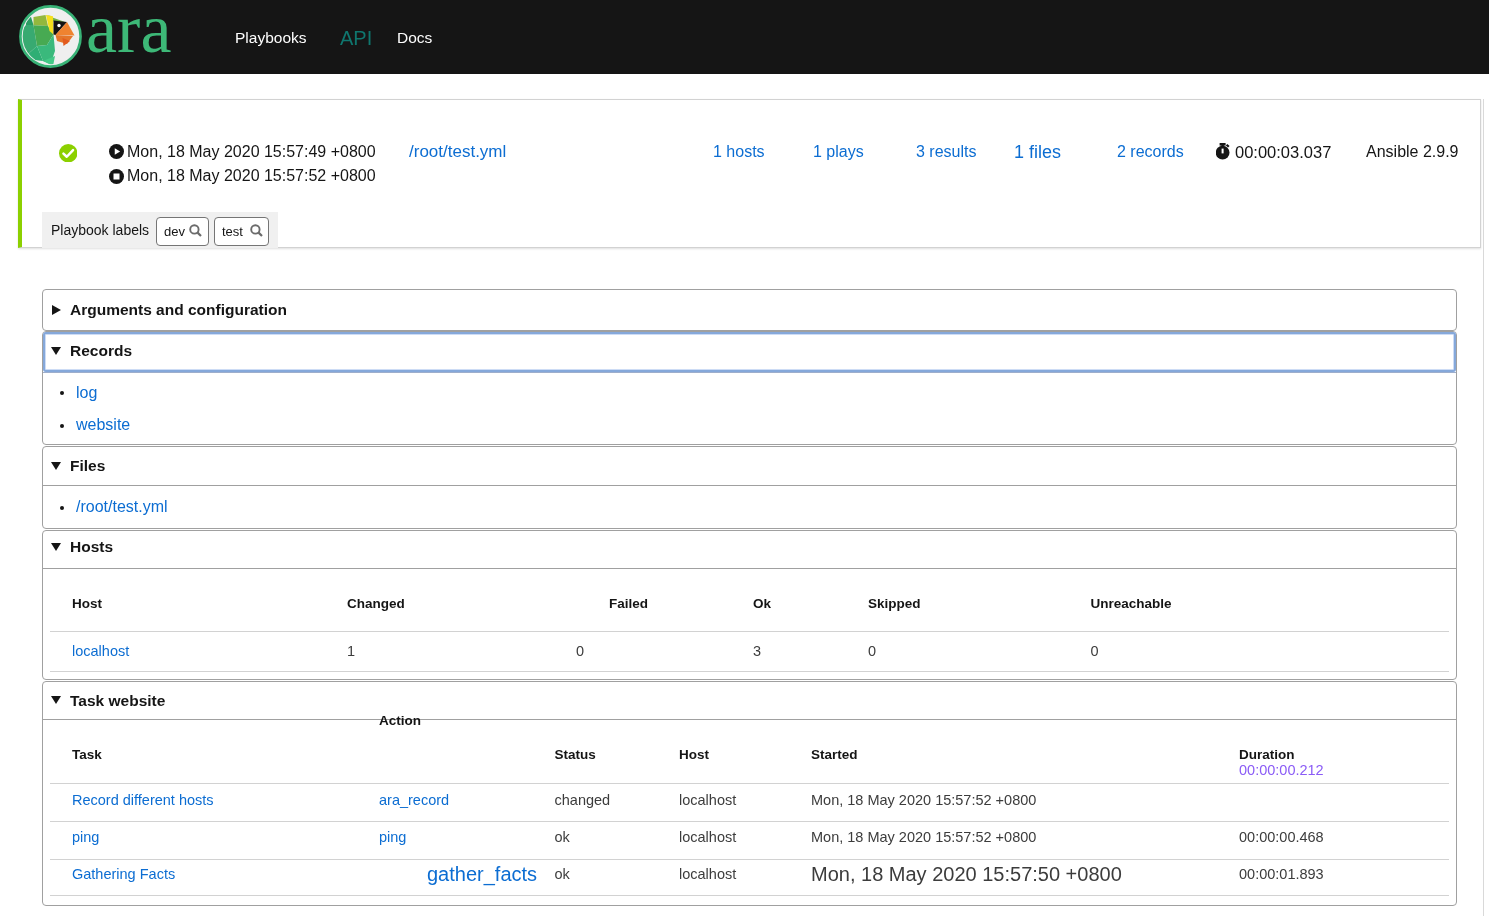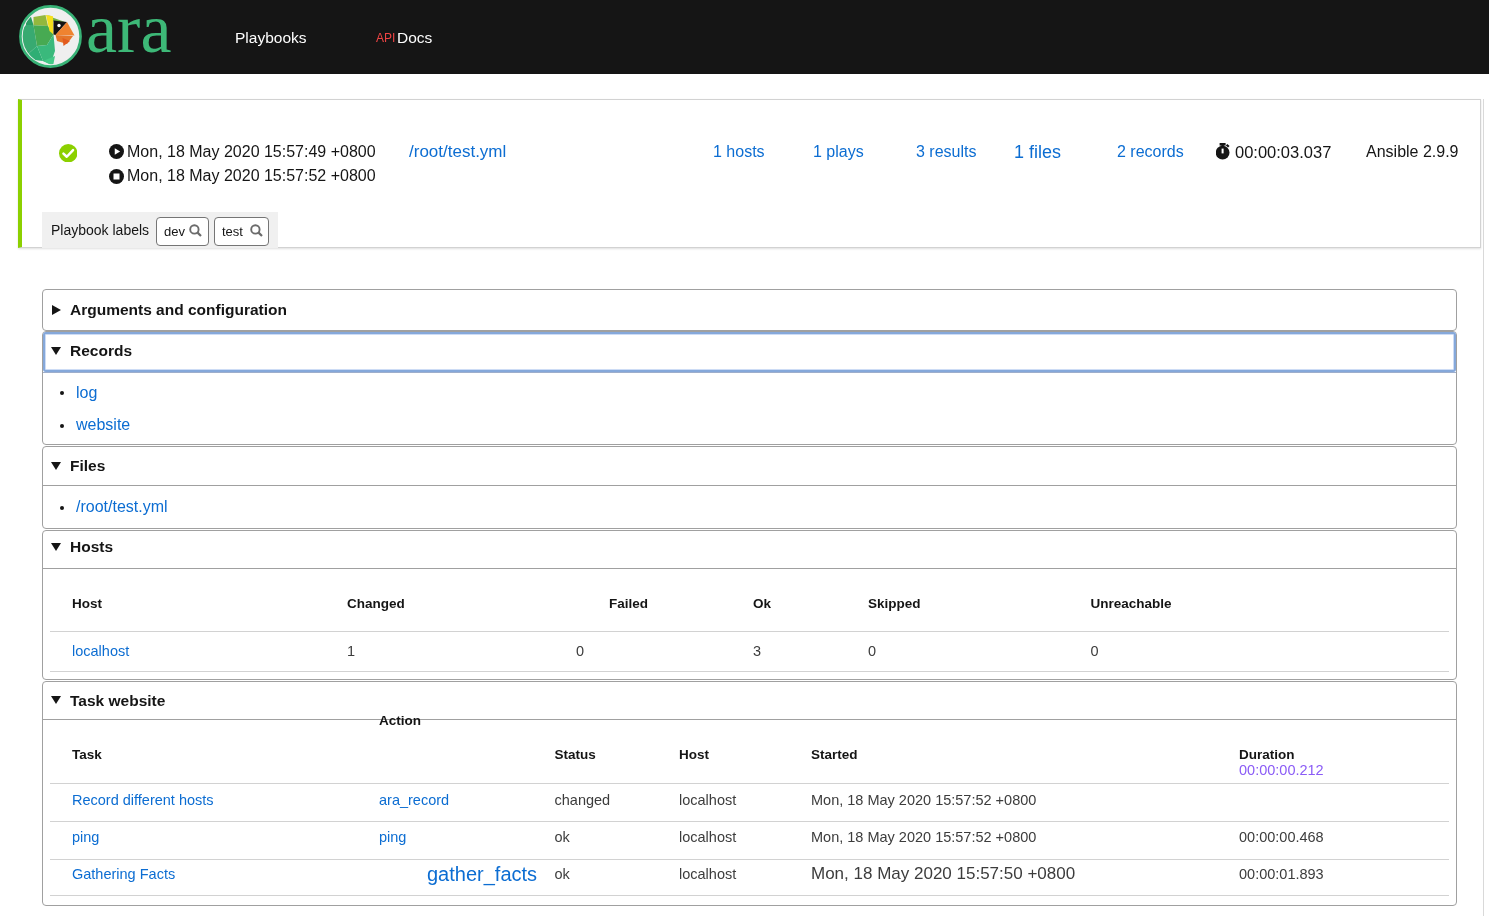--- a/index.html
+++ b/index.html
@@ -45,7 +45,7 @@
   </svg>
 
 <div class="t" style="left:235px;top:38px;font-size:15.5px;color:#fdfdfd;">Playbooks</div>
-<div class="t" style="left:340px;top:38px;font-size:12px;color:#ef4444;margin-left:36px;">API</div>
+<div class="t" style="left:340px;top:38px;font-size:20px;color:#0f766e;">API</div>
 <div class="t" style="left:397px;top:38px;font-size:15.5px;color:#fdfdfd;">Docs</div>
 
 <div class="vl" style="left:1482.5px;top:99px;height:817px;background:#d9d9d9;"></div>

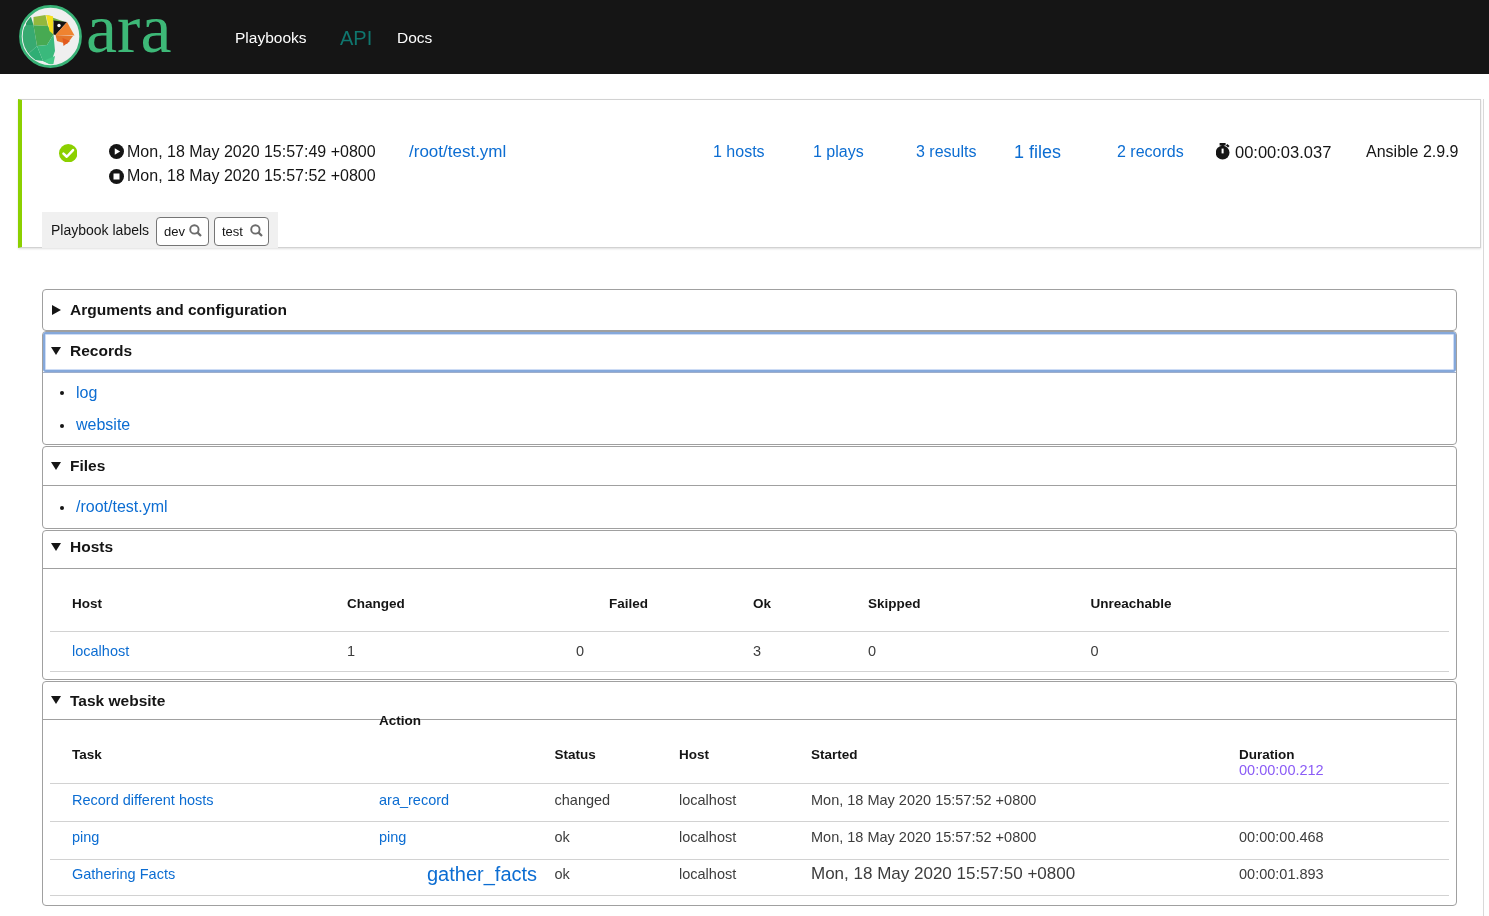--- a/index.html
+++ b/index.html
@@ -173,7 +173,7 @@
 <div class="t lnk" style="left:379px;top:873.5px;font-size:20px;margin-left:48px;">gather_facts</div>
 <div class="t" style="left:554.5px;top:873.5px;font-size:14.5px;color:#3c3c3c;">ok</div>
 <div class="t" style="left:679px;top:873.5px;font-size:14.5px;color:#3c3c3c;">localhost</div>
-<div class="t" style="left:811px;top:873.5px;font-size:17px;color:#3c3c3c;">Mon, 18 May 2020 15:57:50 +0800</div>
+<div class="t" style="left:811px;top:873.5px;font-size:20px;color:#3c3c3c;">Mon, 18 May 2020 15:57:50 +0800</div>
 <div class="t" style="left:1239px;top:873.5px;font-size:14.5px;color:#3c3c3c;">00:00:01.893</div>
 <div class="hl" style="left:50px;top:894.5px;width:1399px;"></div>
 

